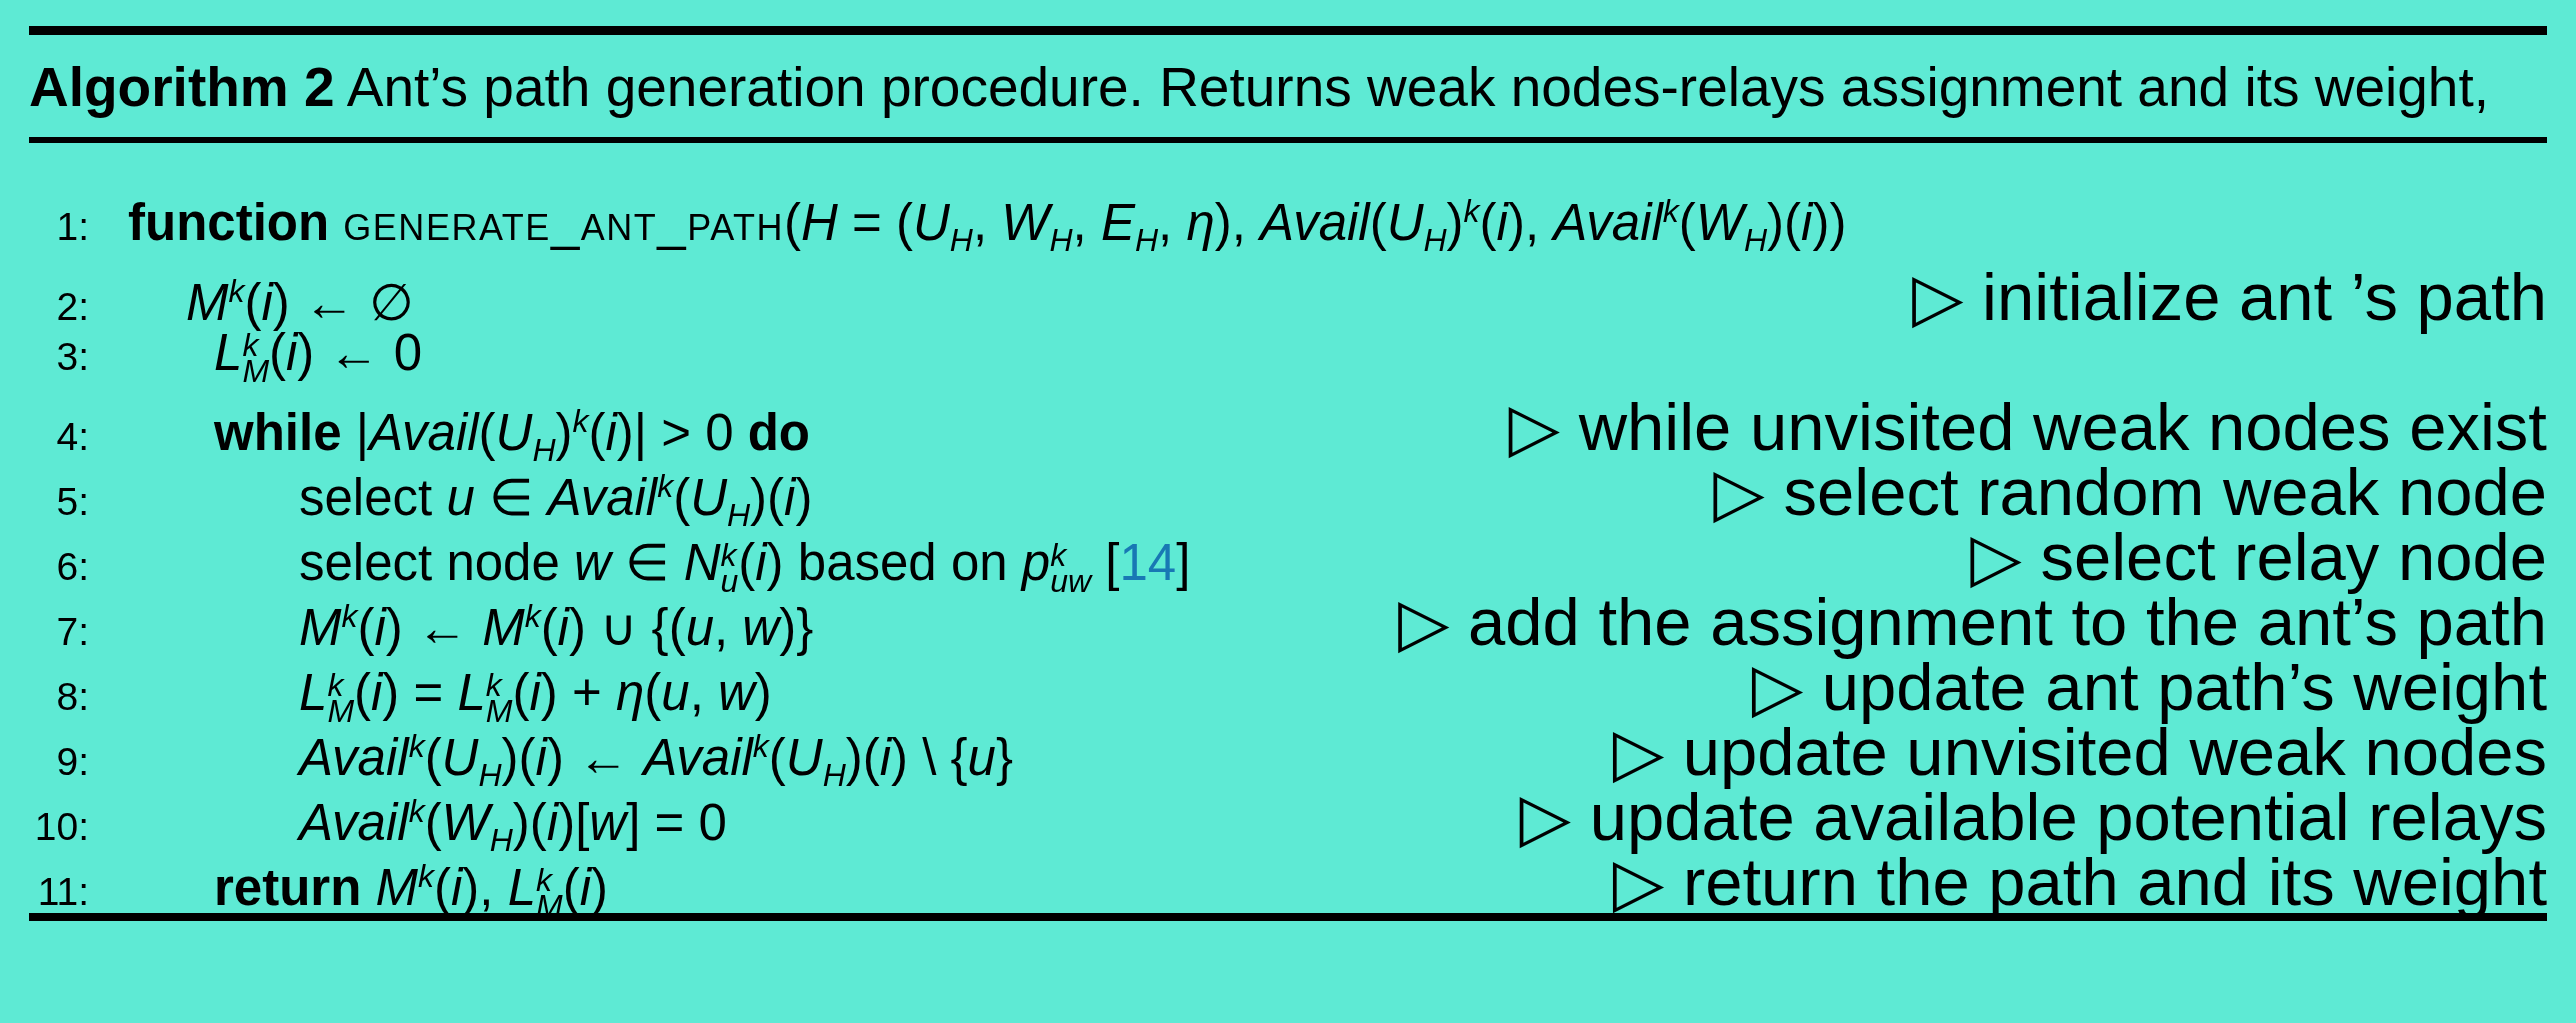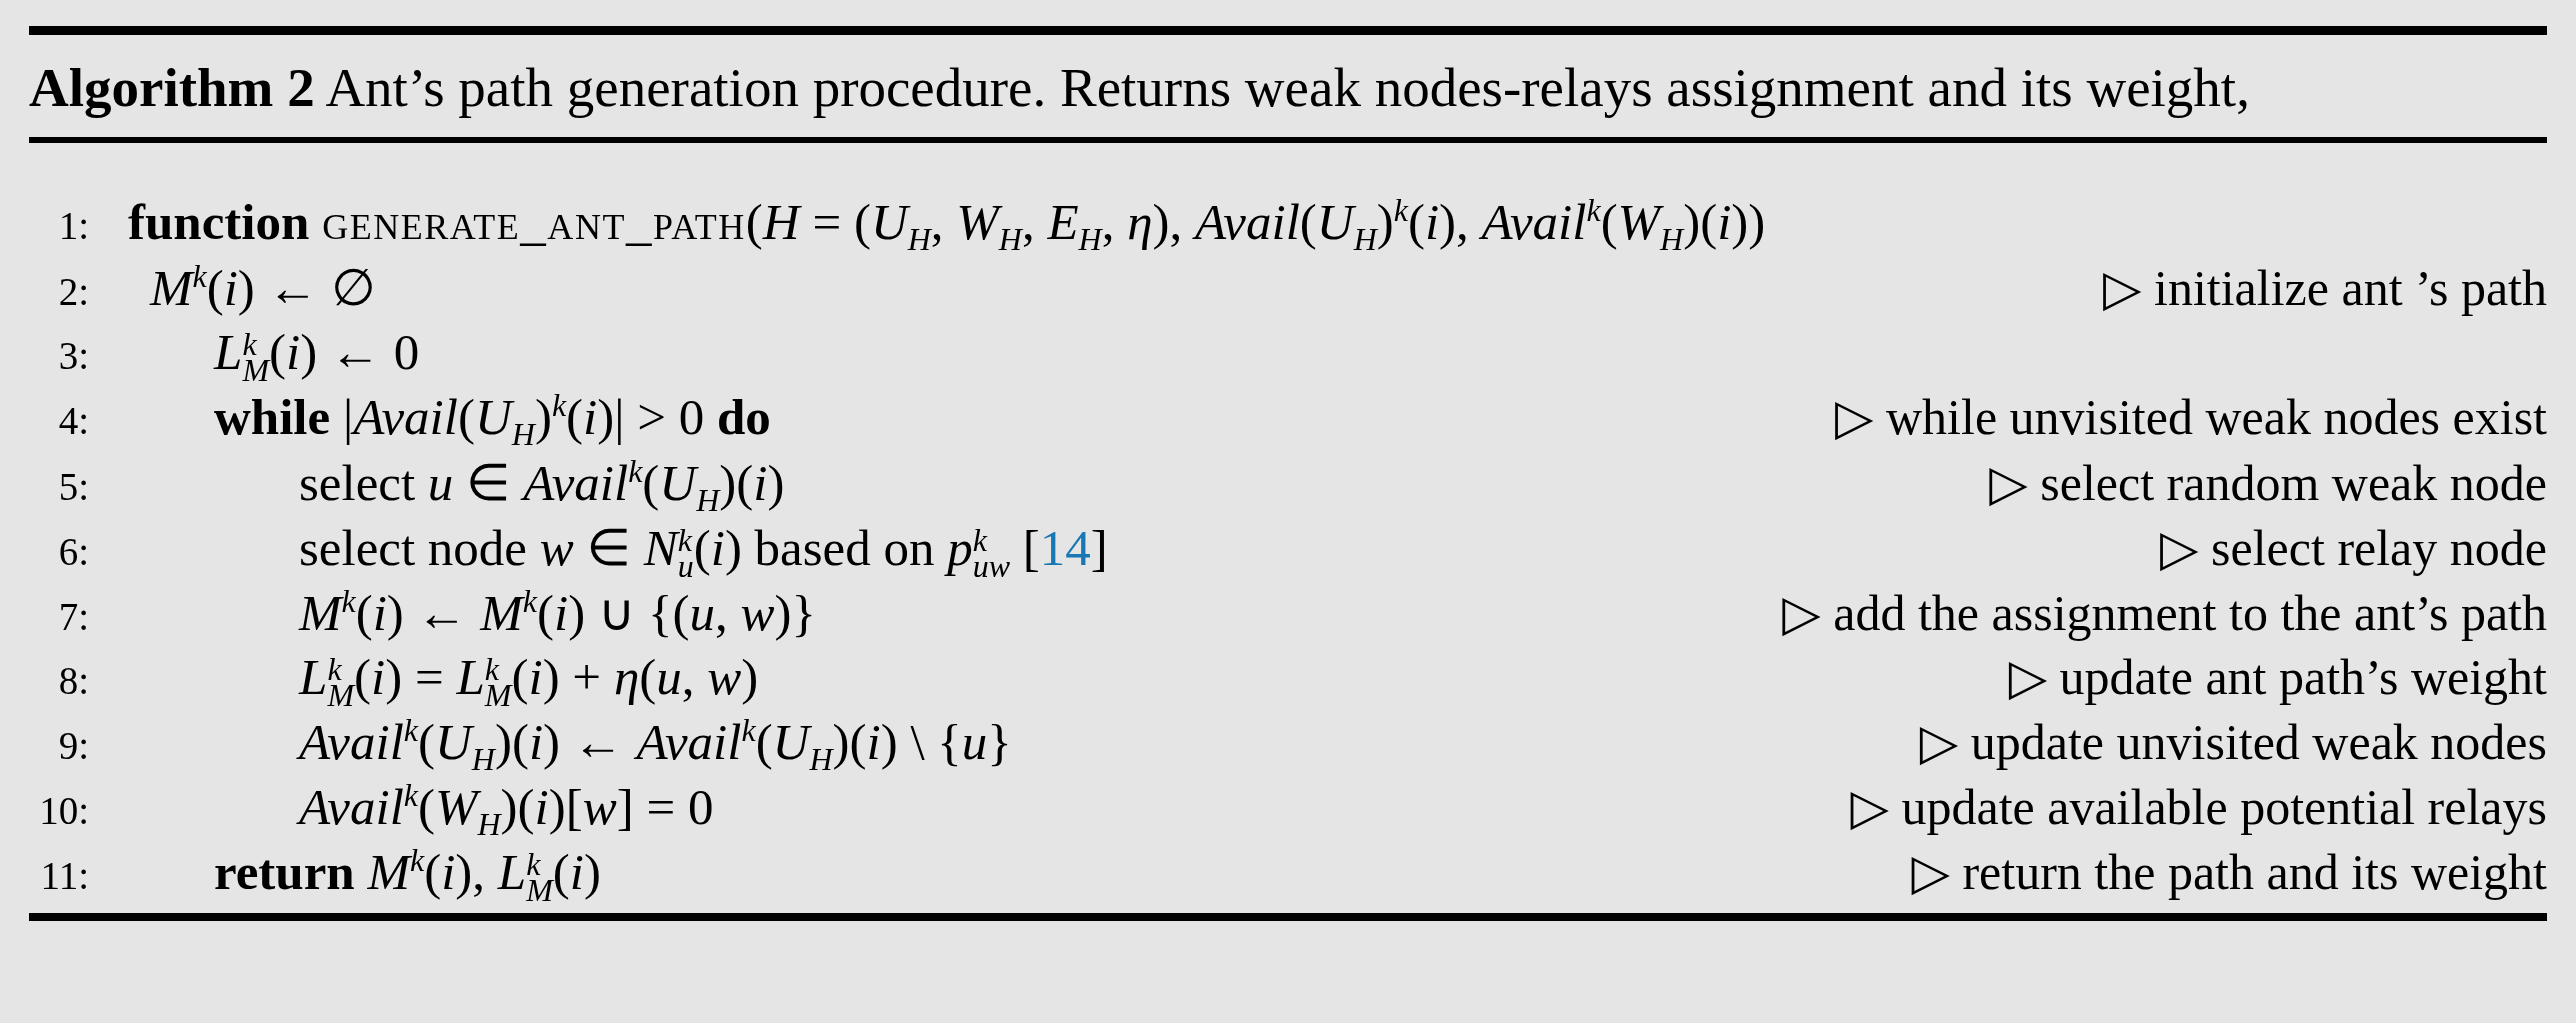--- a/index.html
+++ b/index.html
@@ -8,9 +8,9 @@
     width:2576px;height:1024px;
     box-sizing:border-box;
     padding:26px 29px 16px 29px;
-    background:#e5e5e5;
+    background:#5eead4;
     color:#000000;
-    font-family:Liberation Serif, serif;
+    font-family:Liberation Sans, sans-serif;
     overflow:hidden;
   }
   .rule{background:#000000;width:100%;}

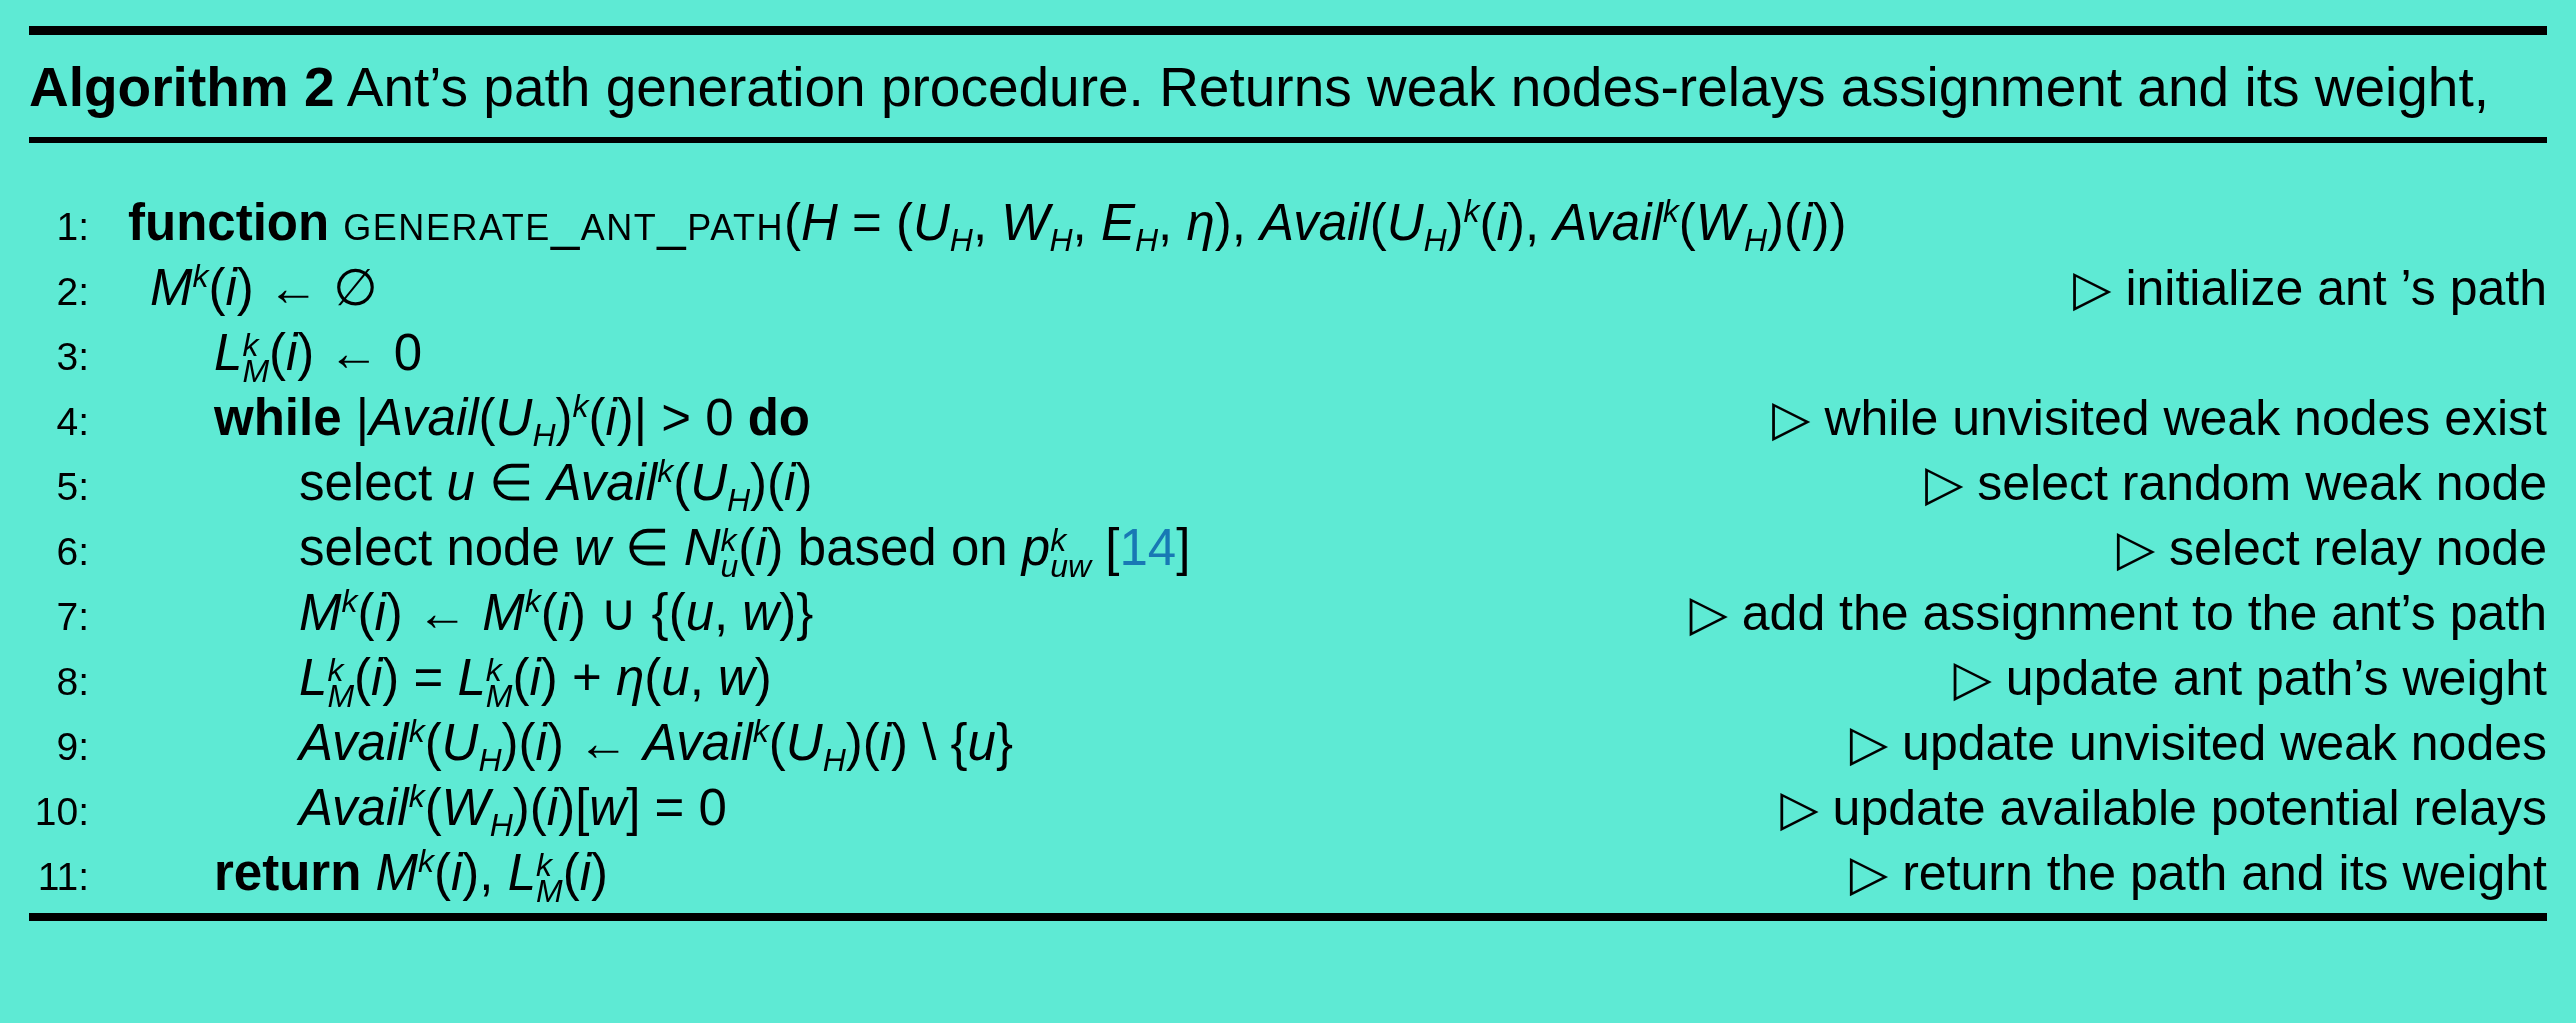--- a/index.html
+++ b/index.html
@@ -48,7 +48,7 @@
 
   <div class="algo-body">
       <div class="row"><span class="num">1:</span><span class="code" style="margin-left: 39px;"><span class="kw">function </span><span class="fn">generate_ant_path</span><span class="rm">(</span><span class="it">H</span><span class="rm"> = (</span><span class="it">U</span><span class="sub">H</span><span class="rm">, </span><span class="it">W</span><span class="sub">H</span><span class="rm">, </span><span class="it">E</span><span class="sub">H</span><span class="rm">, </span><span class="it">η</span><span class="rm">), </span><span class="it">Avail</span><span class="rm">(</span><span class="it">U</span><span class="sub">H</span><span class="rm">)</span><span class="sup">k</span><span class="rm">(</span><span class="it">i</span><span class="rm">), </span><span class="it">Avail</span><span class="sup">k</span><span class="rm">(</span><span class="it">W</span><span class="sub">H</span><span class="rm">)(</span><span class="it">i</span><span class="rm">))</span></span></div>
-      <div class="row"><span class="num">2:</span><span class="code" style="margin-left: 61px;"><span class="it">M</span><span class="sup">k</span><span class="rm">(</span><span class="it">i</span><span class="rm">) ← ∅</span></span><span class="comment"><span>▷</span><span> initialize ant ’s path</span></span></div>
+      <div class="row"><span class="num">2:</span><span class="code" style="margin-left: 97px;"><span class="it">M</span><span class="sup">k</span><span class="rm">(</span><span class="it">i</span><span class="rm">) ← ∅</span></span><span class="comment"><span>▷</span><span> initialize ant ’s path</span></span></div>
       <div class="row"><span class="num">3:</span><span class="code" style="margin-left: 125px;"><span class="it">L</span><span class="ss"><span class="ss-top">k</span><span class="ss-bot">M</span></span><span class="rm">(</span><span class="it">i</span><span class="rm">) ← 0</span></span></div>
       <div class="row"><span class="num">4:</span><span class="code" style="margin-left: 125px;"><span class="kw">while </span><span class="rm">|</span><span class="it">Avail</span><span class="rm">(</span><span class="it">U</span><span class="sub">H</span><span class="rm">)</span><span class="sup">k</span><span class="rm">(</span><span class="it">i</span><span class="rm">)| &gt; 0 </span><span class="kw">do</span></span><span class="comment"><span>▷</span><span> while unvisited weak nodes exist</span></span></div>
       <div class="row"><span class="num">5:</span><span class="code" style="margin-left: 210px;"><span class="rm">select </span><span class="it">u</span><span class="rm"> ∈ </span><span class="it">Avail</span><span class="sup">k</span><span class="rm">(</span><span class="it">U</span><span class="sub">H</span><span class="rm">)(</span><span class="it">i</span><span class="rm">)</span></span><span class="comment"><span>▷</span><span> select random weak node</span></span></div>

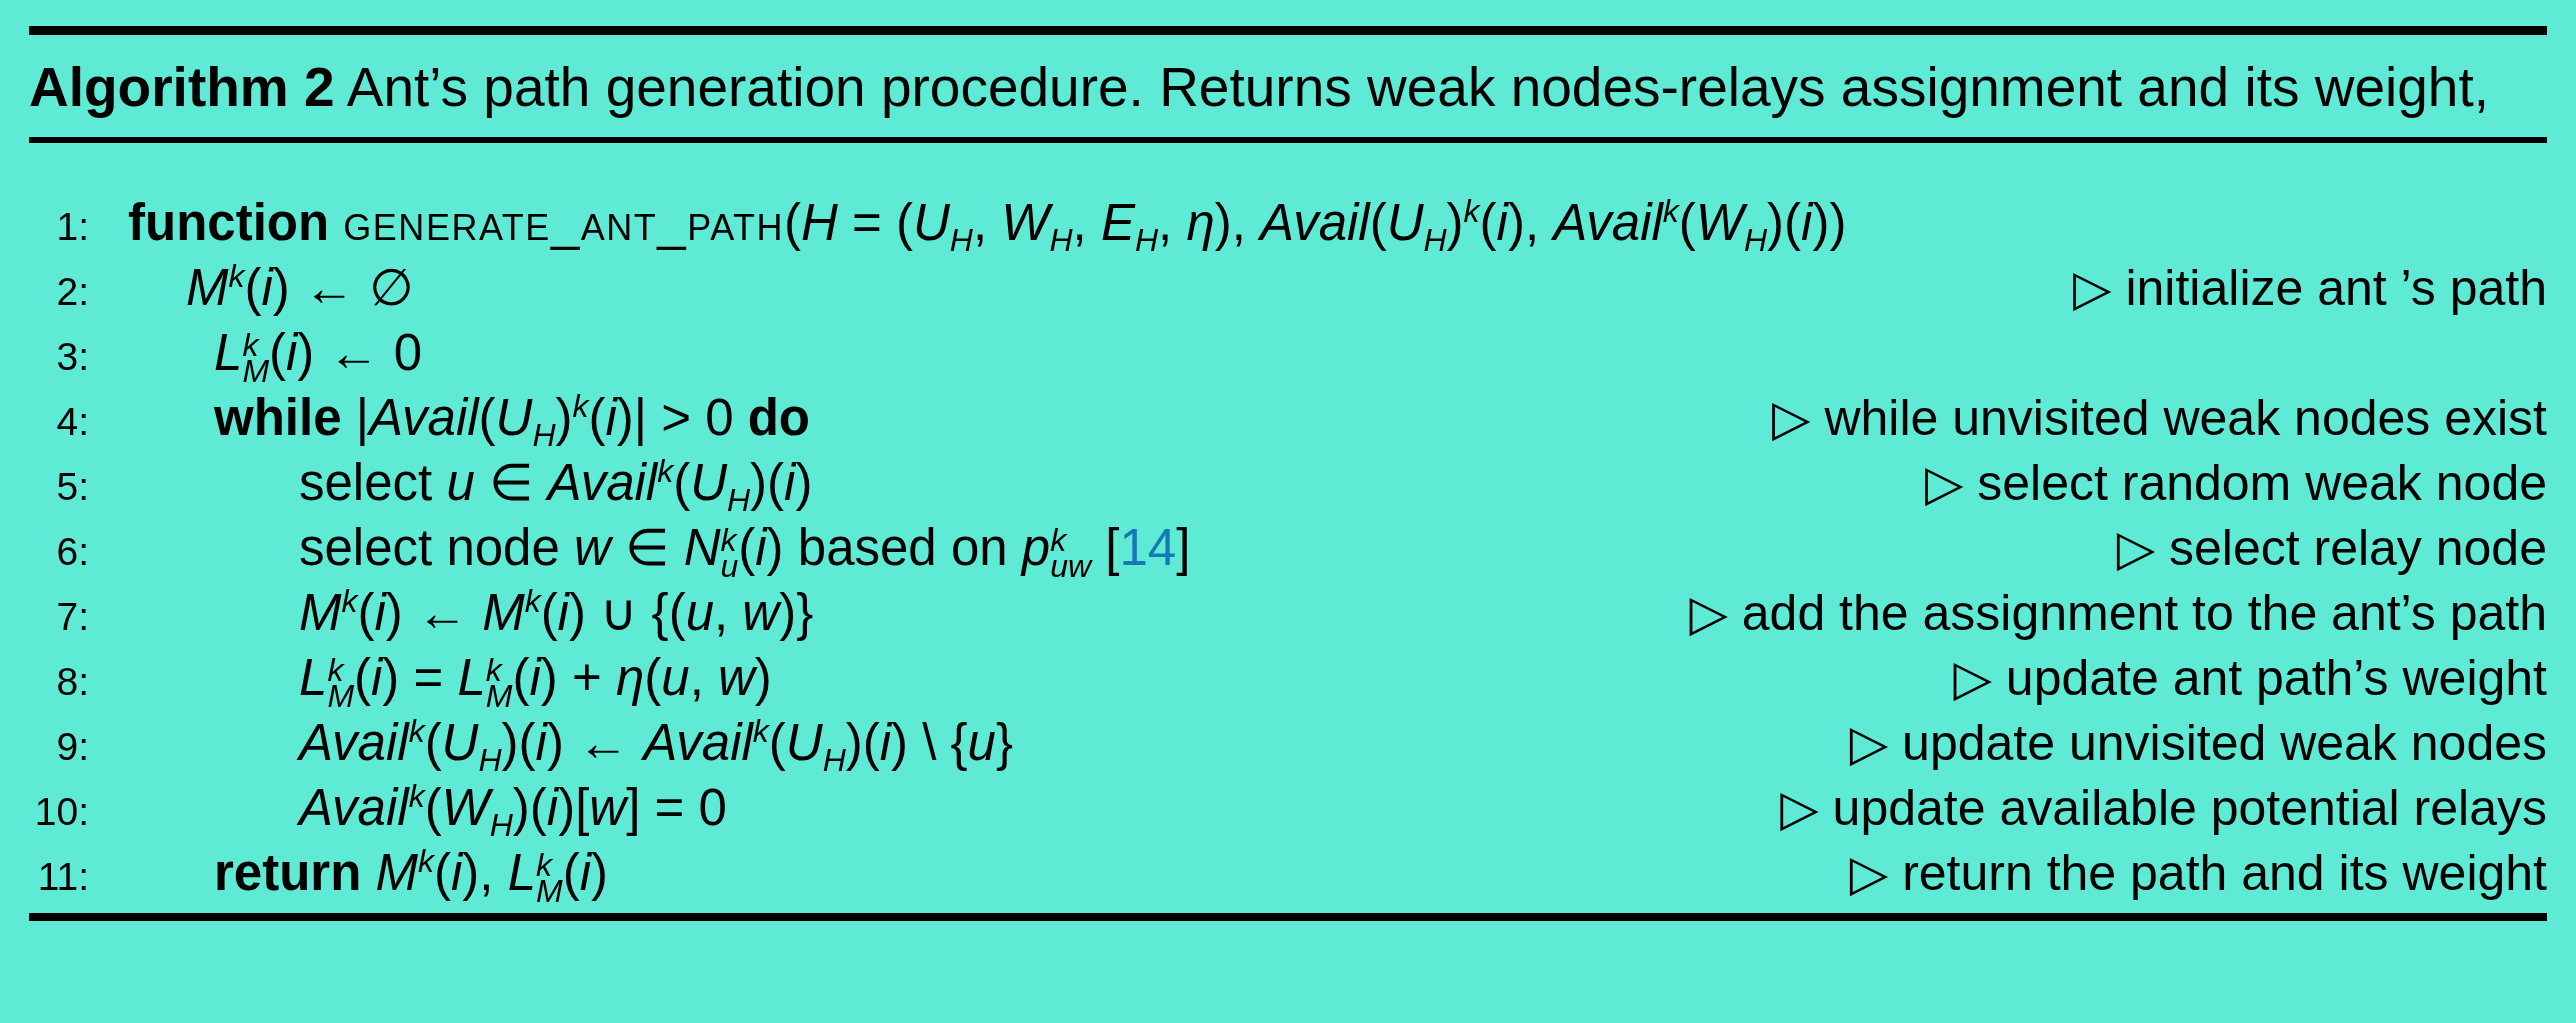--- a/index.html
+++ b/index.html
@@ -24,7 +24,7 @@
   .row{display:flex;align-items:baseline;height:65px;white-space:pre;}
   .num{flex:none;width:60px;text-align:right;font-size:39px;}
   .code{font-size:51px;white-space:pre;}
-  .comment{margin-left:auto;font-size:50px;white-space:pre;text-align:right;}
+  .comment{margin-left:auto;font-size:67px;white-space:pre;text-align:right;}
   .kw{font-weight:bold;}
   .fn{font-variant:small-caps;letter-spacing:0.03em;}
   .rm{font-style:normal;}

